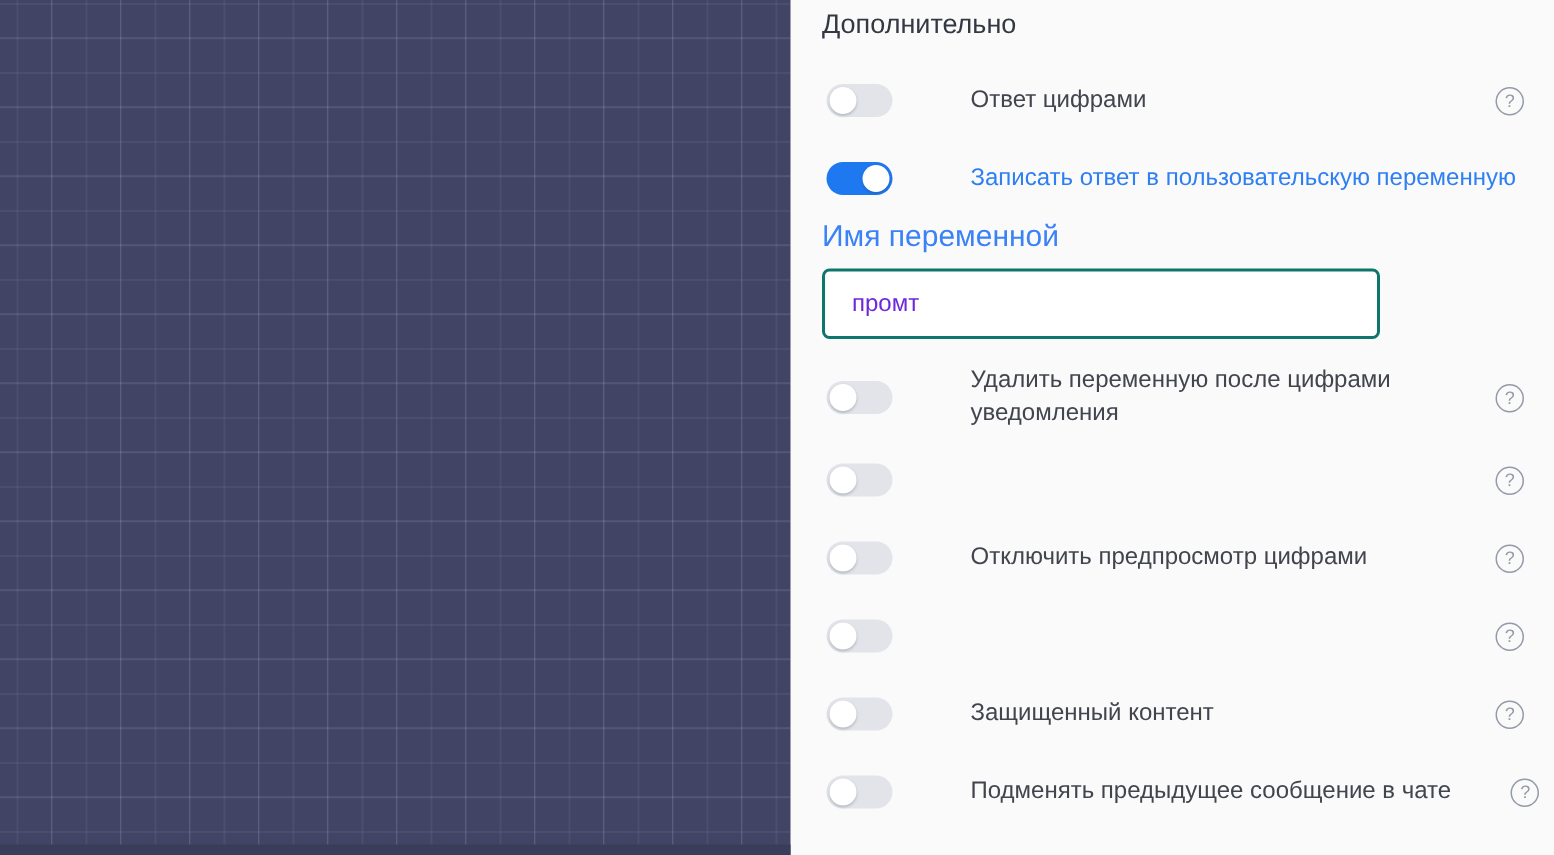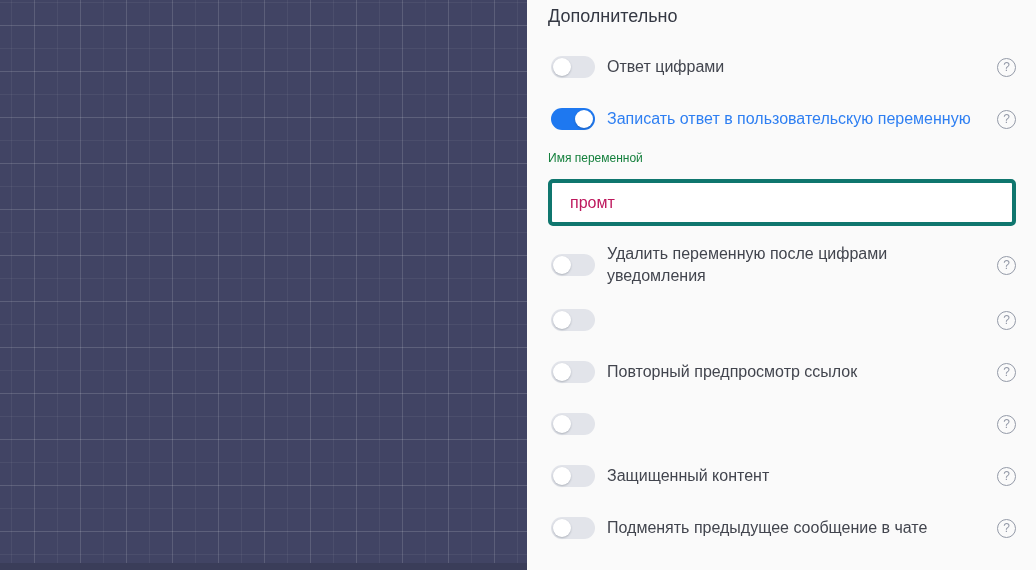--- a/index.html
+++ b/index.html
@@ -51,6 +51,7 @@
   .row {
     display: flex;
     align-items: center;
+    gap: 40px;
   }
   .mt28 { margin-top: 28px; }
   .mt34 { margin-top: 30px; }

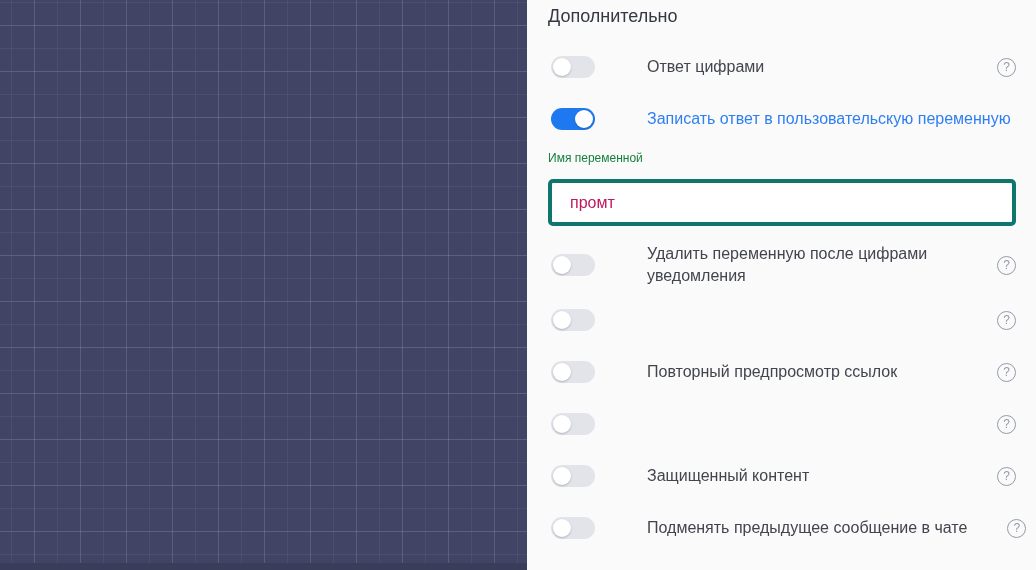--- a/index.html
+++ b/index.html
@@ -105,9 +105,9 @@
   }
 
   .field-label {
-    font-size: 12px;
+    font-size: 20px;
     line-height: 22px;
-    color: #15803d;
+    color: #3b82f6;
   }
   .text-input {
     box-sizing: border-box;

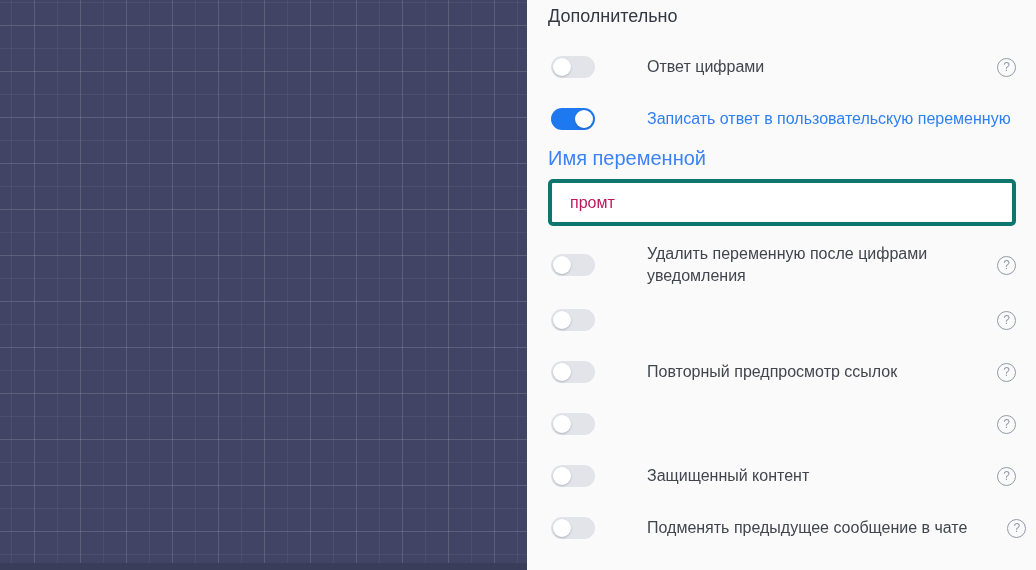--- a/index.html
+++ b/index.html
@@ -111,14 +111,14 @@
   }
   .text-input {
     box-sizing: border-box;
-    width: 468px; height: 47px;
-    border: 4px solid #0f766e;
+    width: 372px; height: 47px;
+    border: 2px solid #0f766e;
     border-radius: 5px;
     background: #ffffff;
     padding: 0 18px;
     font-family: "Liberation Sans", "DejaVu Sans", sans-serif;
     font-size: 16px;
-    color: #be185d;
+    color: #6d28d9;
     outline: none;
   }
 </style>

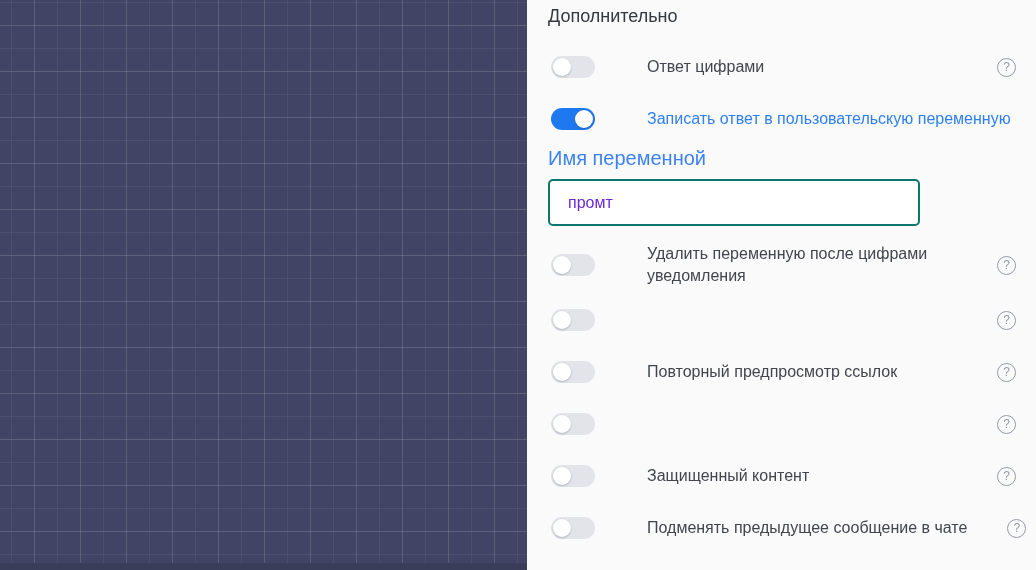--- a/index.html
+++ b/index.html
@@ -171,7 +171,7 @@
     <div class="switch">
         <div class="knob"></div>
       </div>
-    <div class="row-label">Повторный предпросмотр ссылок</div>
+    <div class="row-label">Отключить предпросмотр цифрами</div>
     <div class="help">?</div>
   </div>
 

